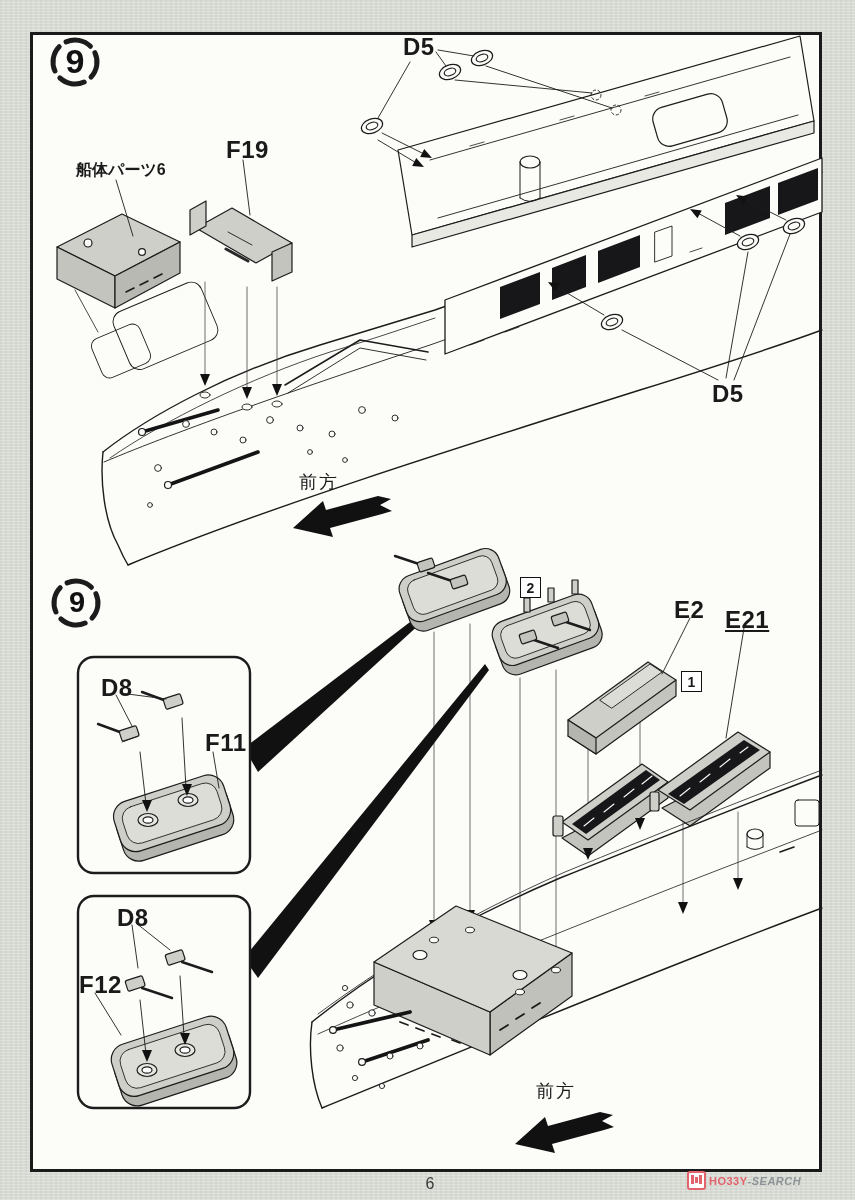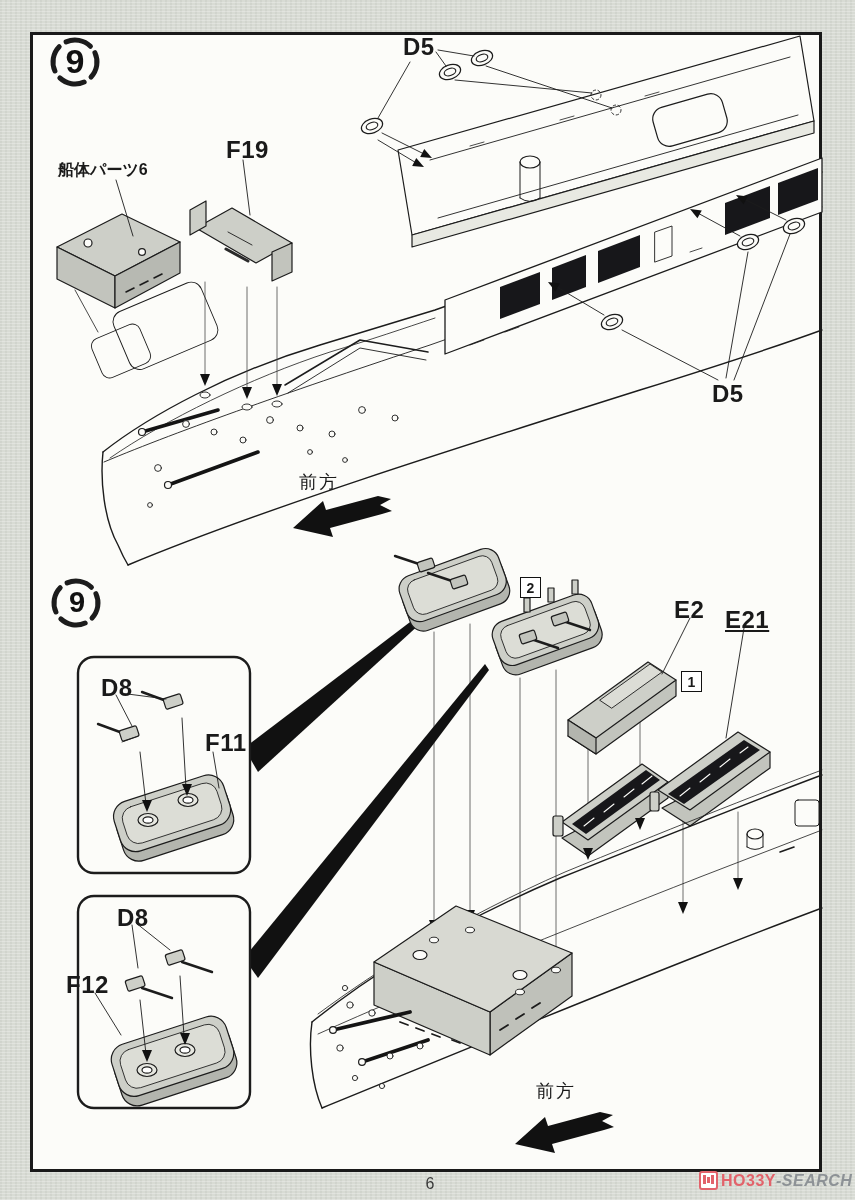--- a/index.html
+++ b/index.html
@@ -361,7 +361,7 @@
   <div class="stepnum step10num">9</div>
 
   <div class="lbl partlbl" style="left:403px;top:33px;">D5</div>
-  <div class="lbl jplbl" style="left:58px;top:160px;text-align:right;">船体パーツ6</div>
+  <div class="lbl jplbl" style="left:76px;top:160px;text-align:right;">船体パーツ6</div>
   <div class="lbl partlbl" style="left:226px;top:136px;">F19</div>
   <div class="lbl partlbl" style="left:712px;top:380px;">D5</div>
   <div class="lbl dirlbl" style="left:299px;top:470px;">前方</div>

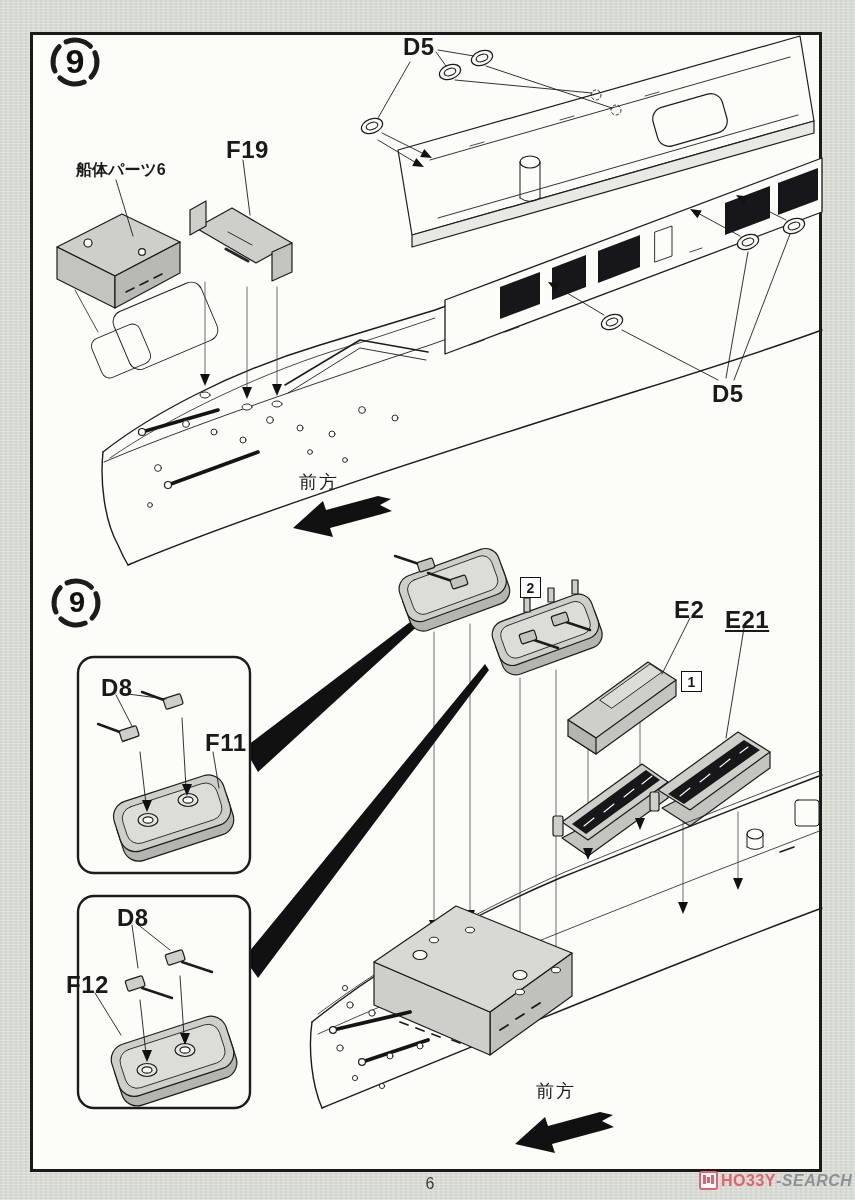--- a/index.html
+++ b/index.html
@@ -376,7 +376,7 @@
   <div class="lbl partlbl" style="left:101px;top:674px;">D8</div>
   <div class="lbl partlbl" style="left:205px;top:729px;">F11</div>
   <div class="lbl partlbl" style="left:117px;top:904px;">D8</div>
-  <div class="lbl partlbl" style="left:66px;top:971px;">F12</div>
+  <div class="lbl partlbl" style="left:79px;top:971px;">F12</div>
 
   <div class="lbl dirlbl" style="left:536px;top:1079px;">前方</div>
 

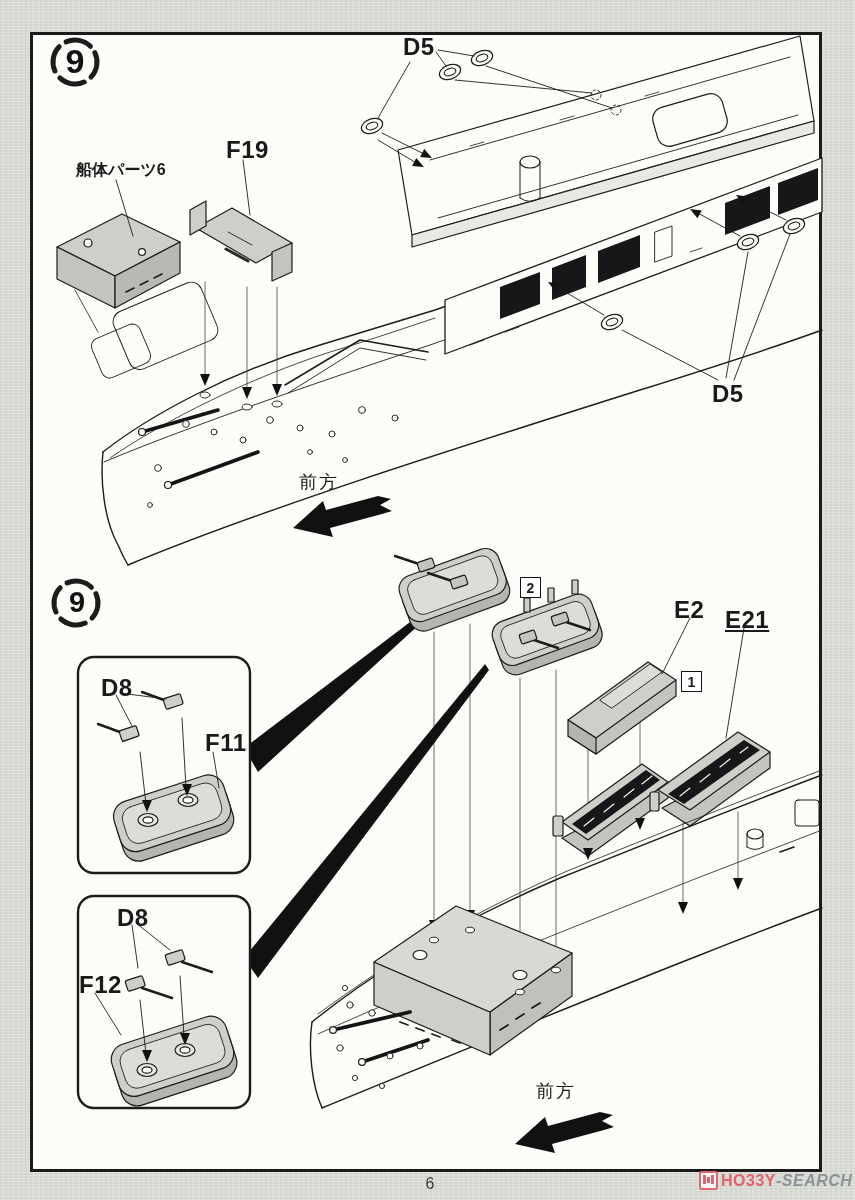--- a/index.html
+++ b/index.html
@@ -41,7 +41,7 @@
   .pagenum{position:absolute;left:400px;top:1175px;width:60px;text-align:center;
     font-size:16px;color:#3a3a3a;}
   .watermark{position:absolute;left:687px;top:1171px;display:flex;align-items:center;
-    font-size:16px;font-weight:700;letter-spacing:.5px;white-space:nowrap;margin-left:12px;}
+    font-size:11px;font-weight:700;letter-spacing:.5px;white-space:nowrap;}
   .wm-icon{display:inline-block;width:15px;height:15px;border:2.5px solid #e2636b;
     border-radius:3px;margin-right:3px;position:relative;background:#fff;}
   .wm-icon i{position:absolute;top:2px;width:2.5px;height:9px;background:#e2636b;}

